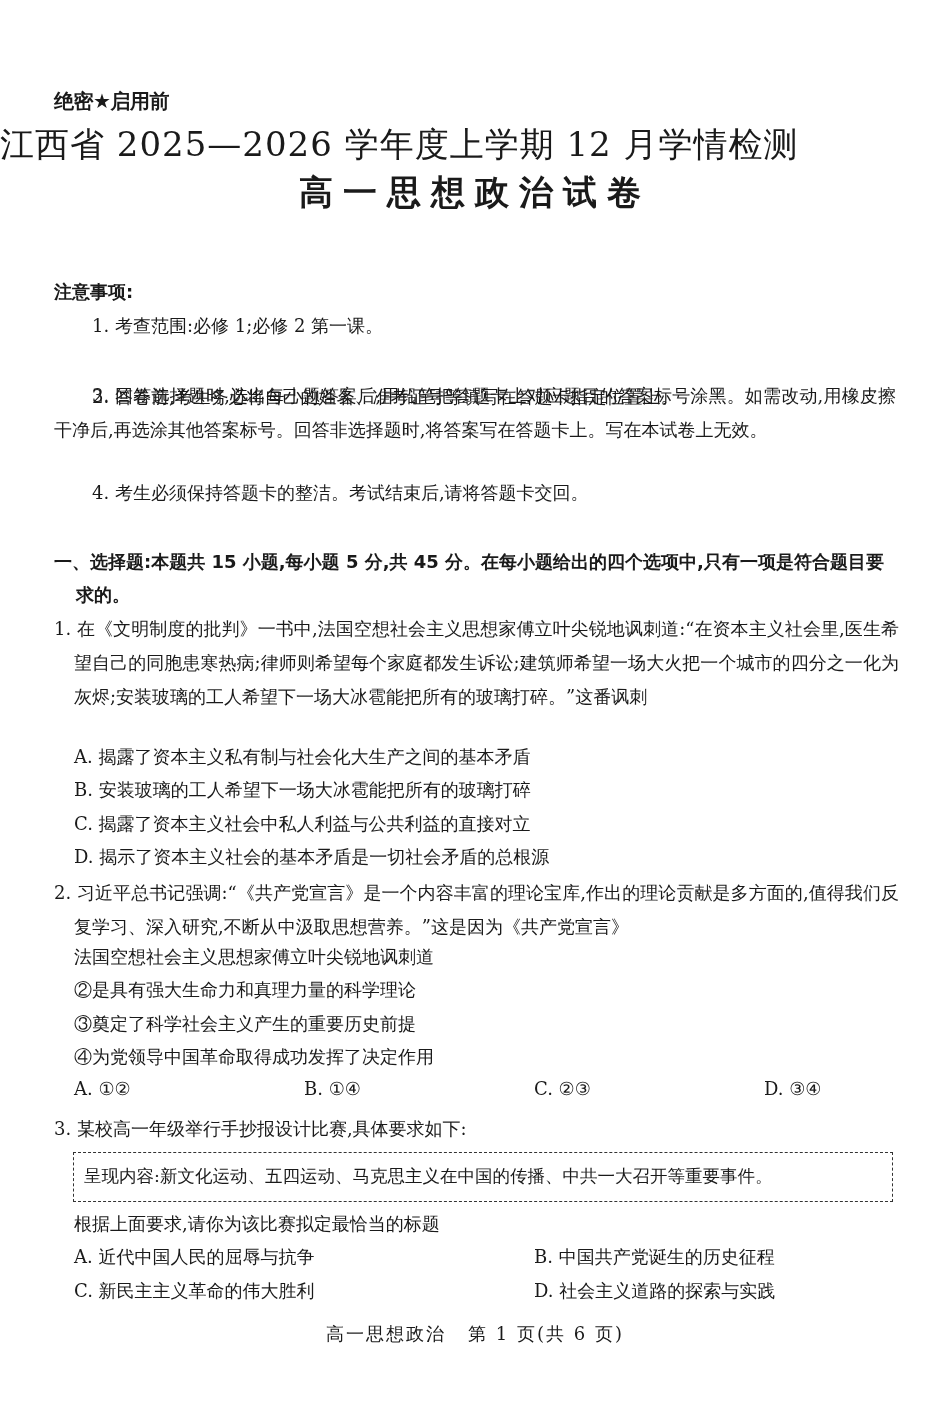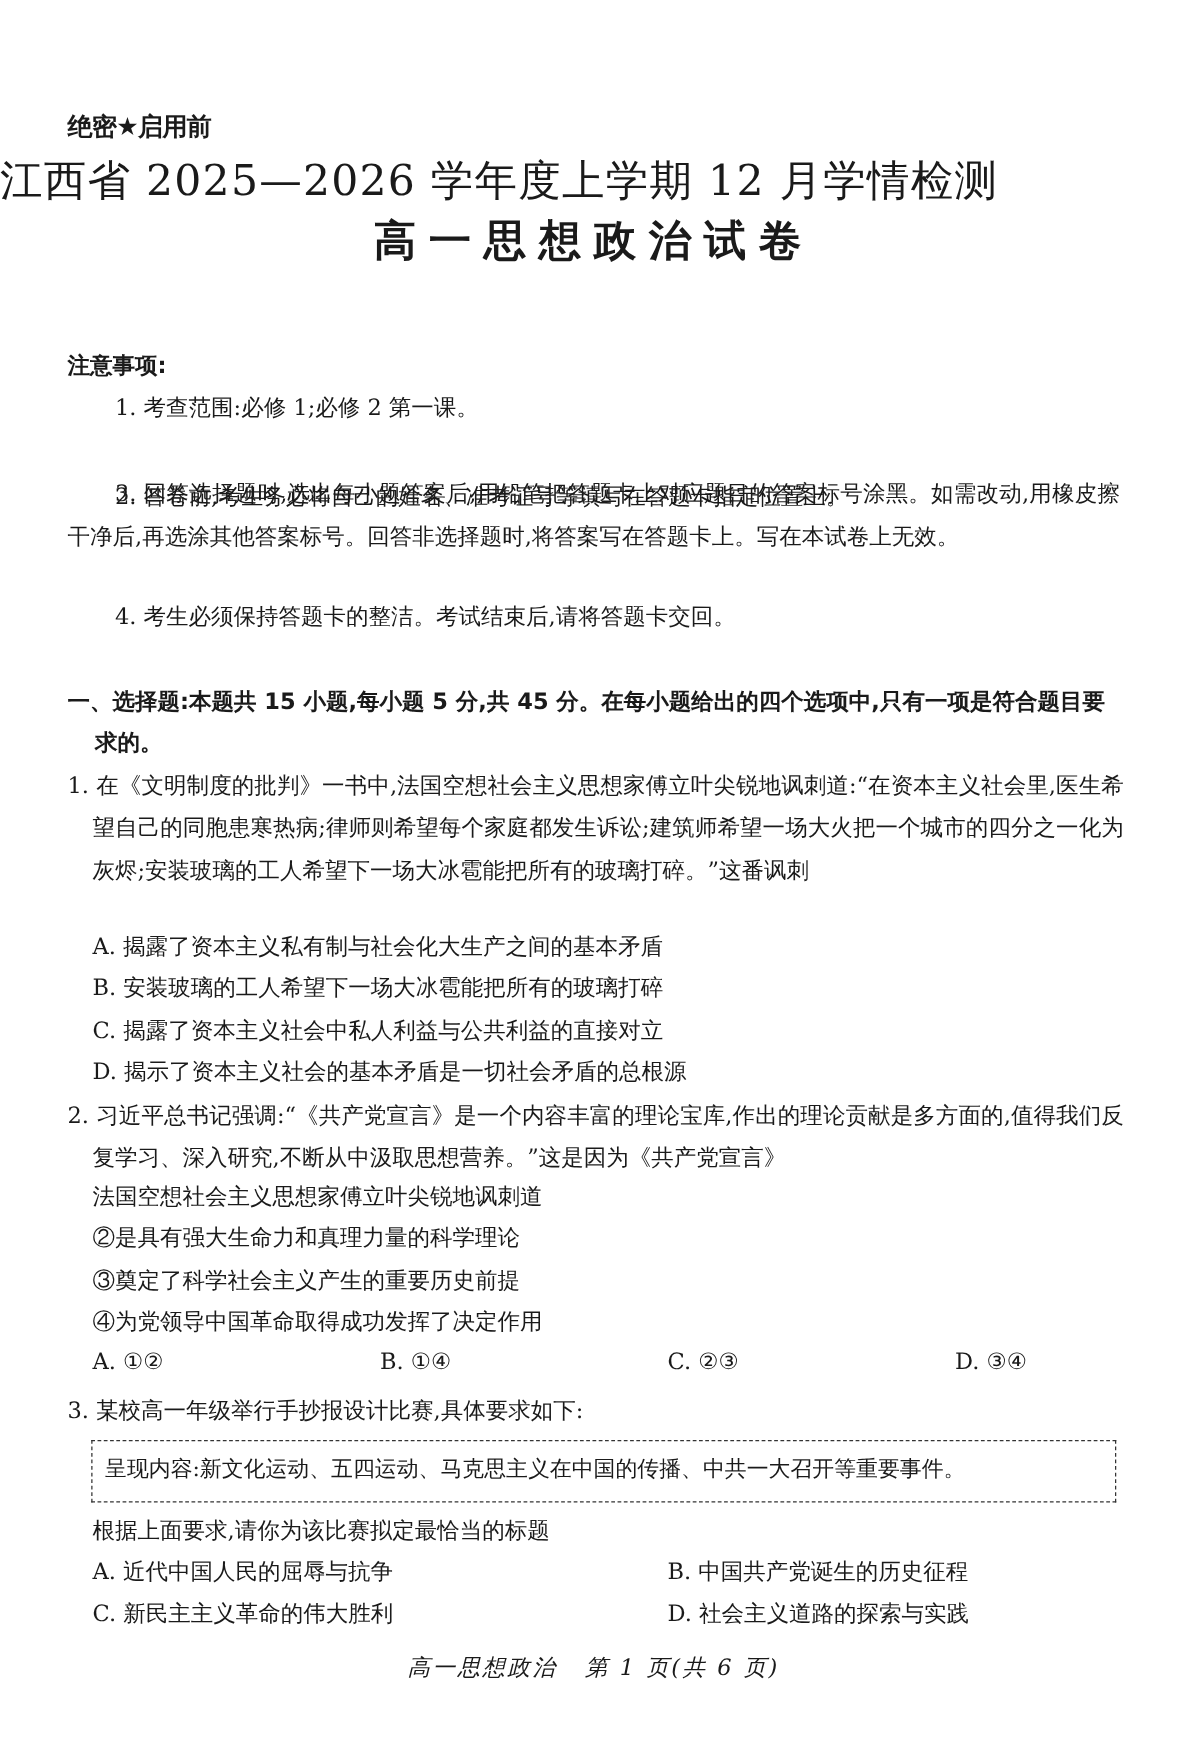--- a/index.html
+++ b/index.html
@@ -53,7 +53,7 @@
   .q3a { left: 74px; top: 1245px; } .q3b { left: 534px; top: 1245px; }
   .q3c { left: 74px; top: 1279px; } .q3d { left: 534px; top: 1279px; }
 
-  .footer { left: 0; width: 950px; top: 1322px; text-align: center; font-size: 18px; letter-spacing: 2px; font-style: italic; }
+  .footer { left: 0; width: 950px; top: 1322px; text-align: center; font-size: 18px; letter-spacing: 2px; }
   .footer .gap { display: inline-block; width: 22px; }
 </style>
 </head>

